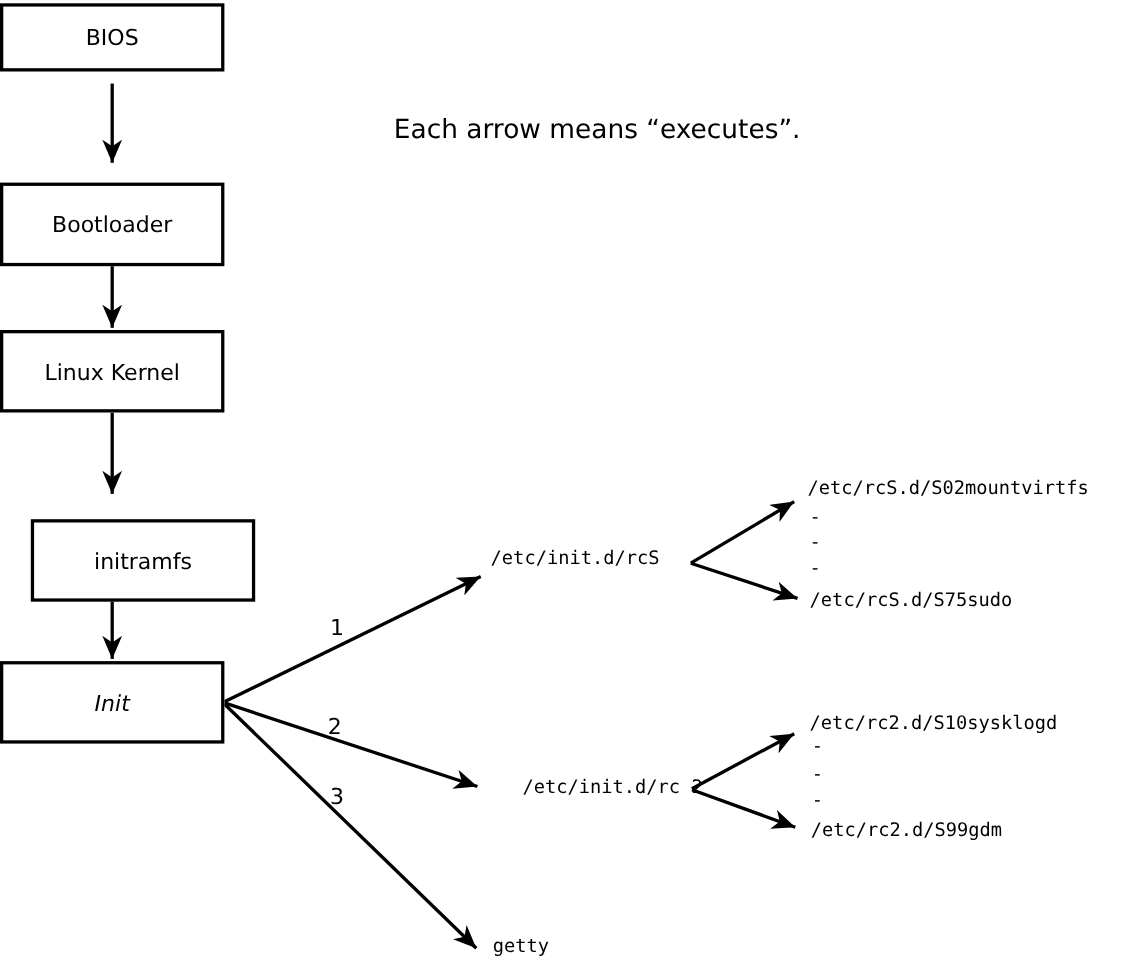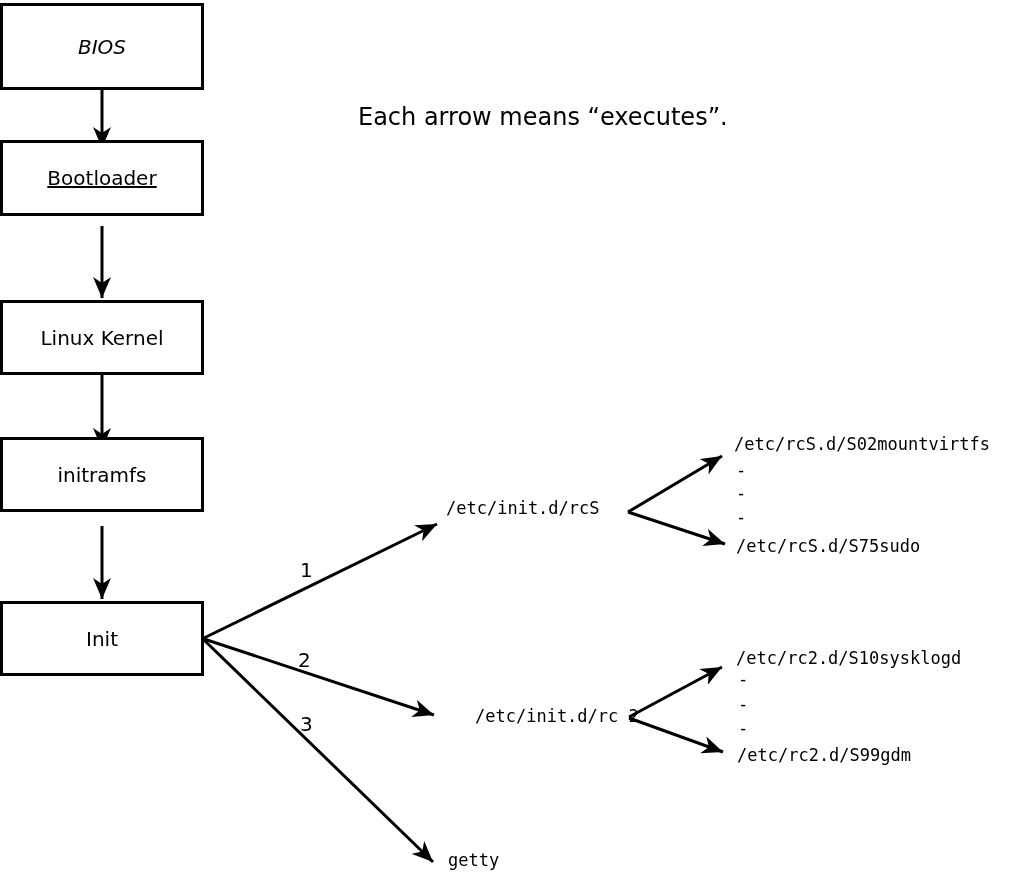--- a/index.html
+++ b/index.html
@@ -88,7 +88,7 @@
 
   <div class="note">Each arrow means “executes”.</div>
 
-  <div class="box" style="top:3px;   height:87px;font-style:italic;">
+  <div class="box" style="top:3px;   height:62px;">
     <span class="box-label">BIOS</span>
   </div>
   <div class="box" style="top:140px; height:76px;text-decoration:underline;">

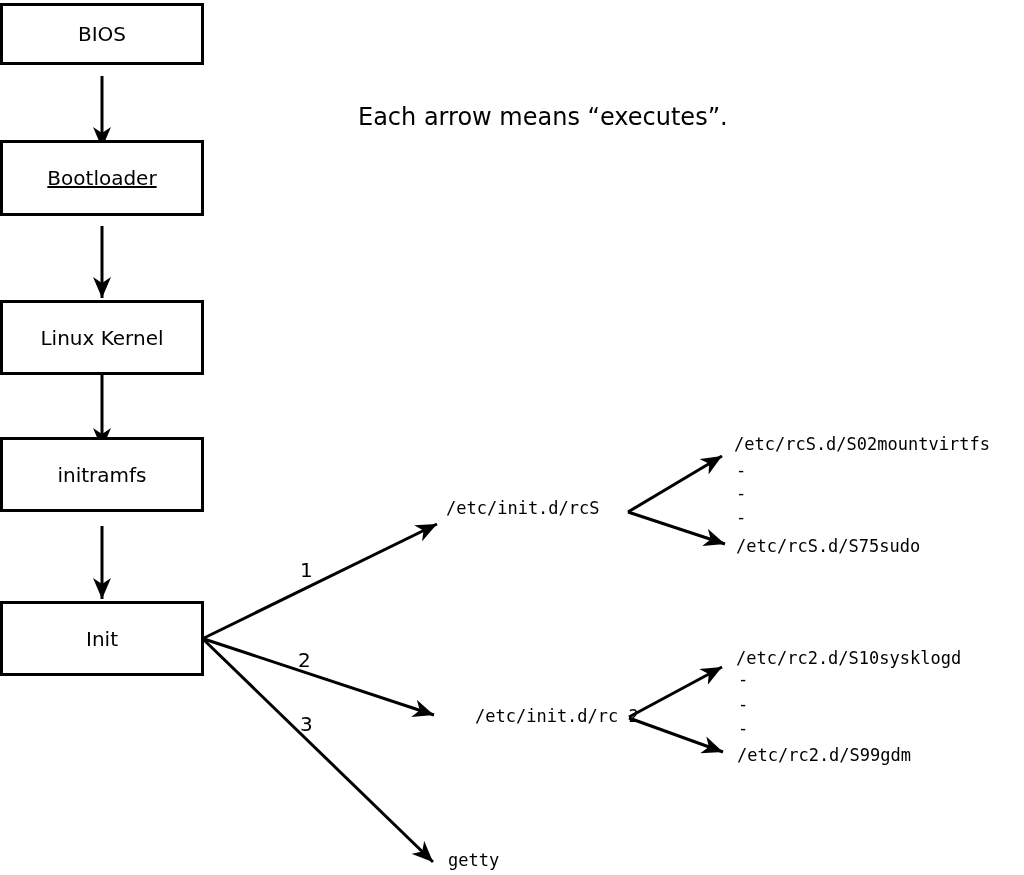--- a/index.html
+++ b/index.html
@@ -91,7 +91,7 @@
   <div class="box" style="top:3px;   height:62px;">
     <span class="box-label">BIOS</span>
   </div>
-  <div class="box" style="top:140px; height:76px;text-decoration:underline;">
+  <div class="box" style="top:166px; height:76px;">
     <span class="box-label">Bootloader</span>
   </div>
   <div class="box" style="top:300px; height:75px;">

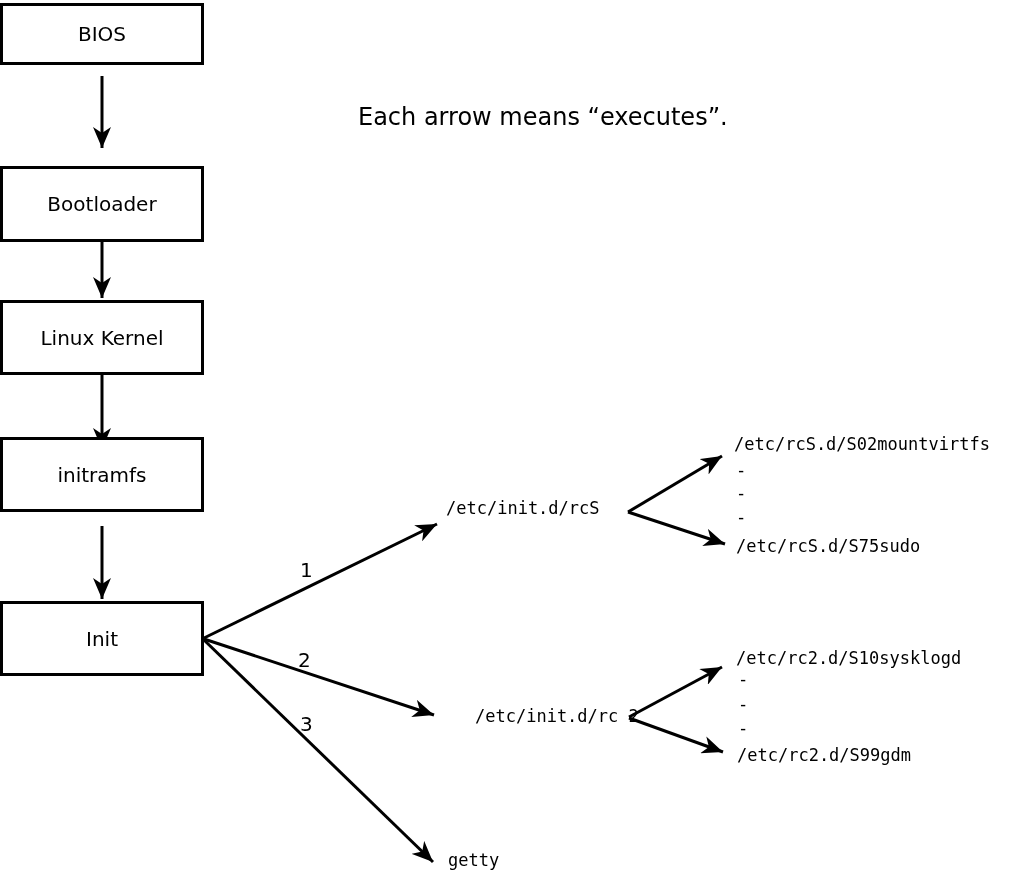--- a/index.html
+++ b/index.html
@@ -97,7 +97,7 @@
   <div class="box" style="top:300px; height:75px;">
     <span class="box-label">Linux Kernel</span>
   </div>
-  <div class="box" style="top:437px; height:75px;">
+  <div class="box" style="top:472px; height:75px;margin-left:28px;">
     <span class="box-label">initramfs</span>
   </div>
   <div class="box" style="top:601px; height:75px;">

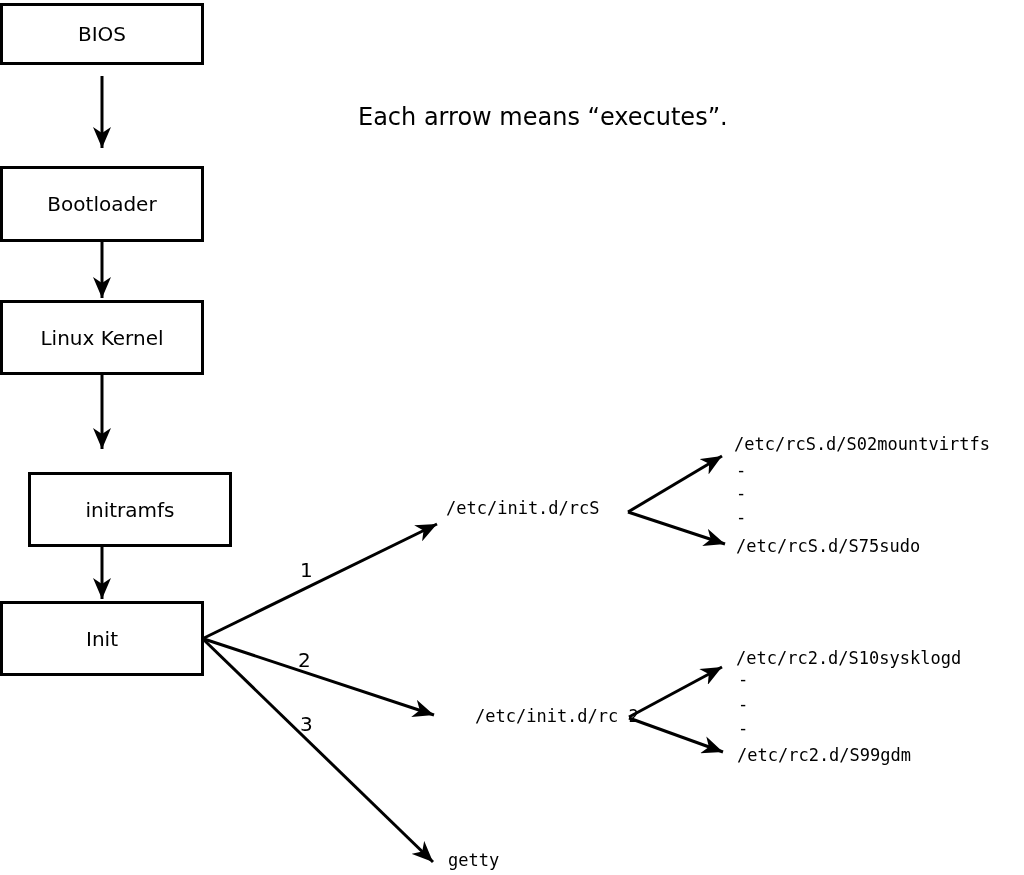--- a/index.html
+++ b/index.html
@@ -100,7 +100,7 @@
   <div class="box" style="top:472px; height:75px;margin-left:28px;">
     <span class="box-label">initramfs</span>
   </div>
-  <div class="box" style="top:601px; height:75px;">
+  <div class="box" style="top:601px; height:75px;font-style:italic;">
     <span class="box-label">Init</span>
   </div>
 

